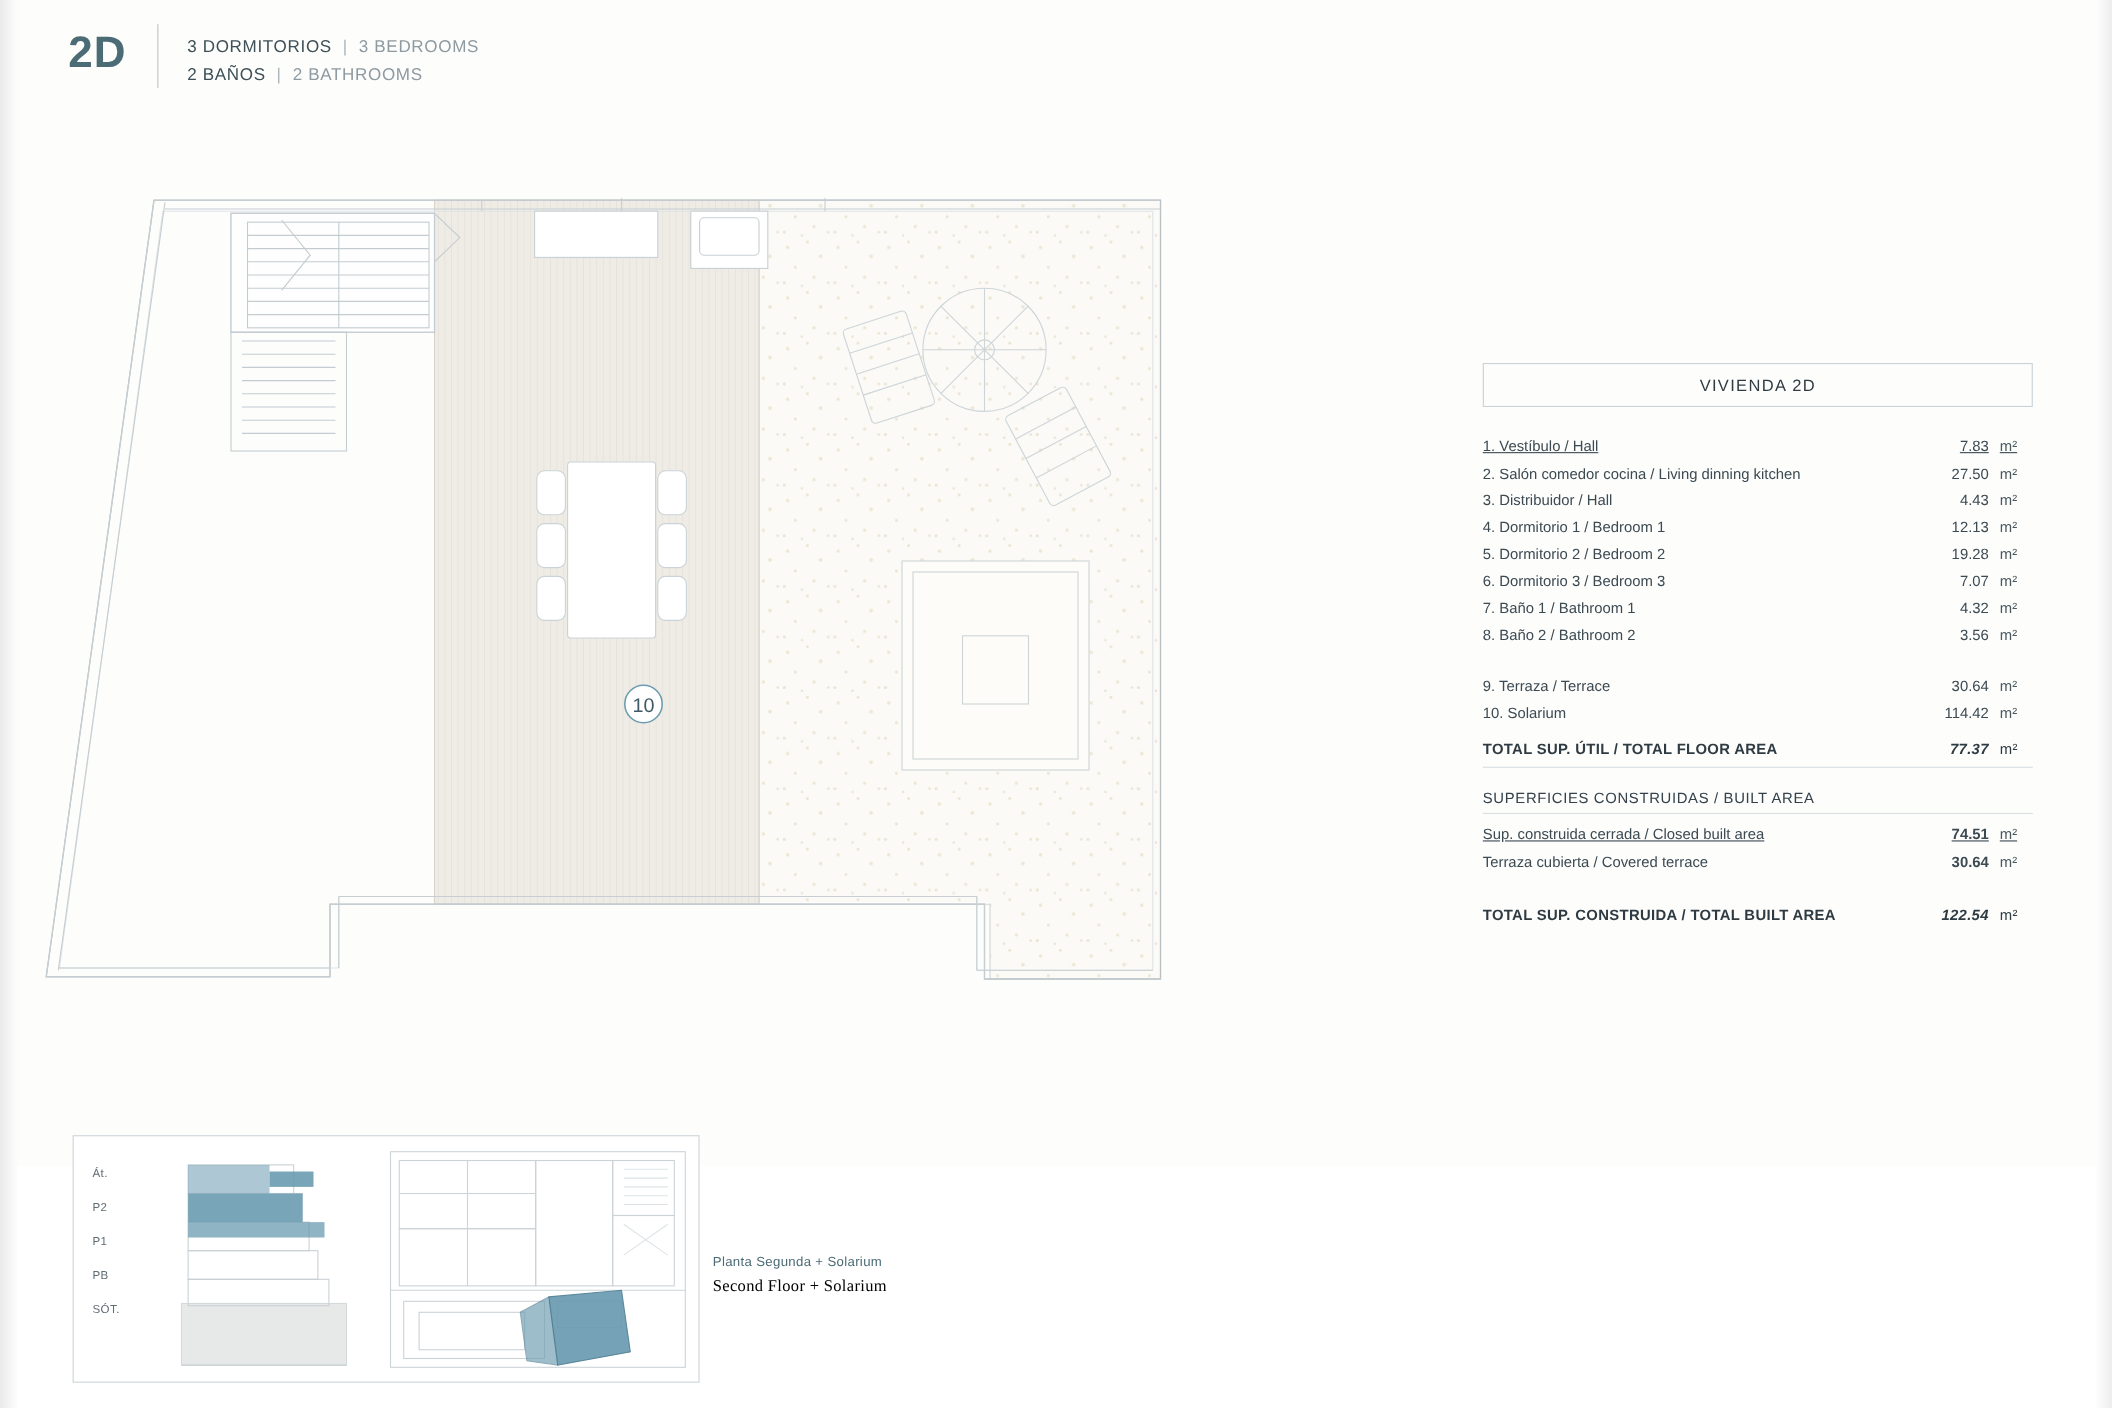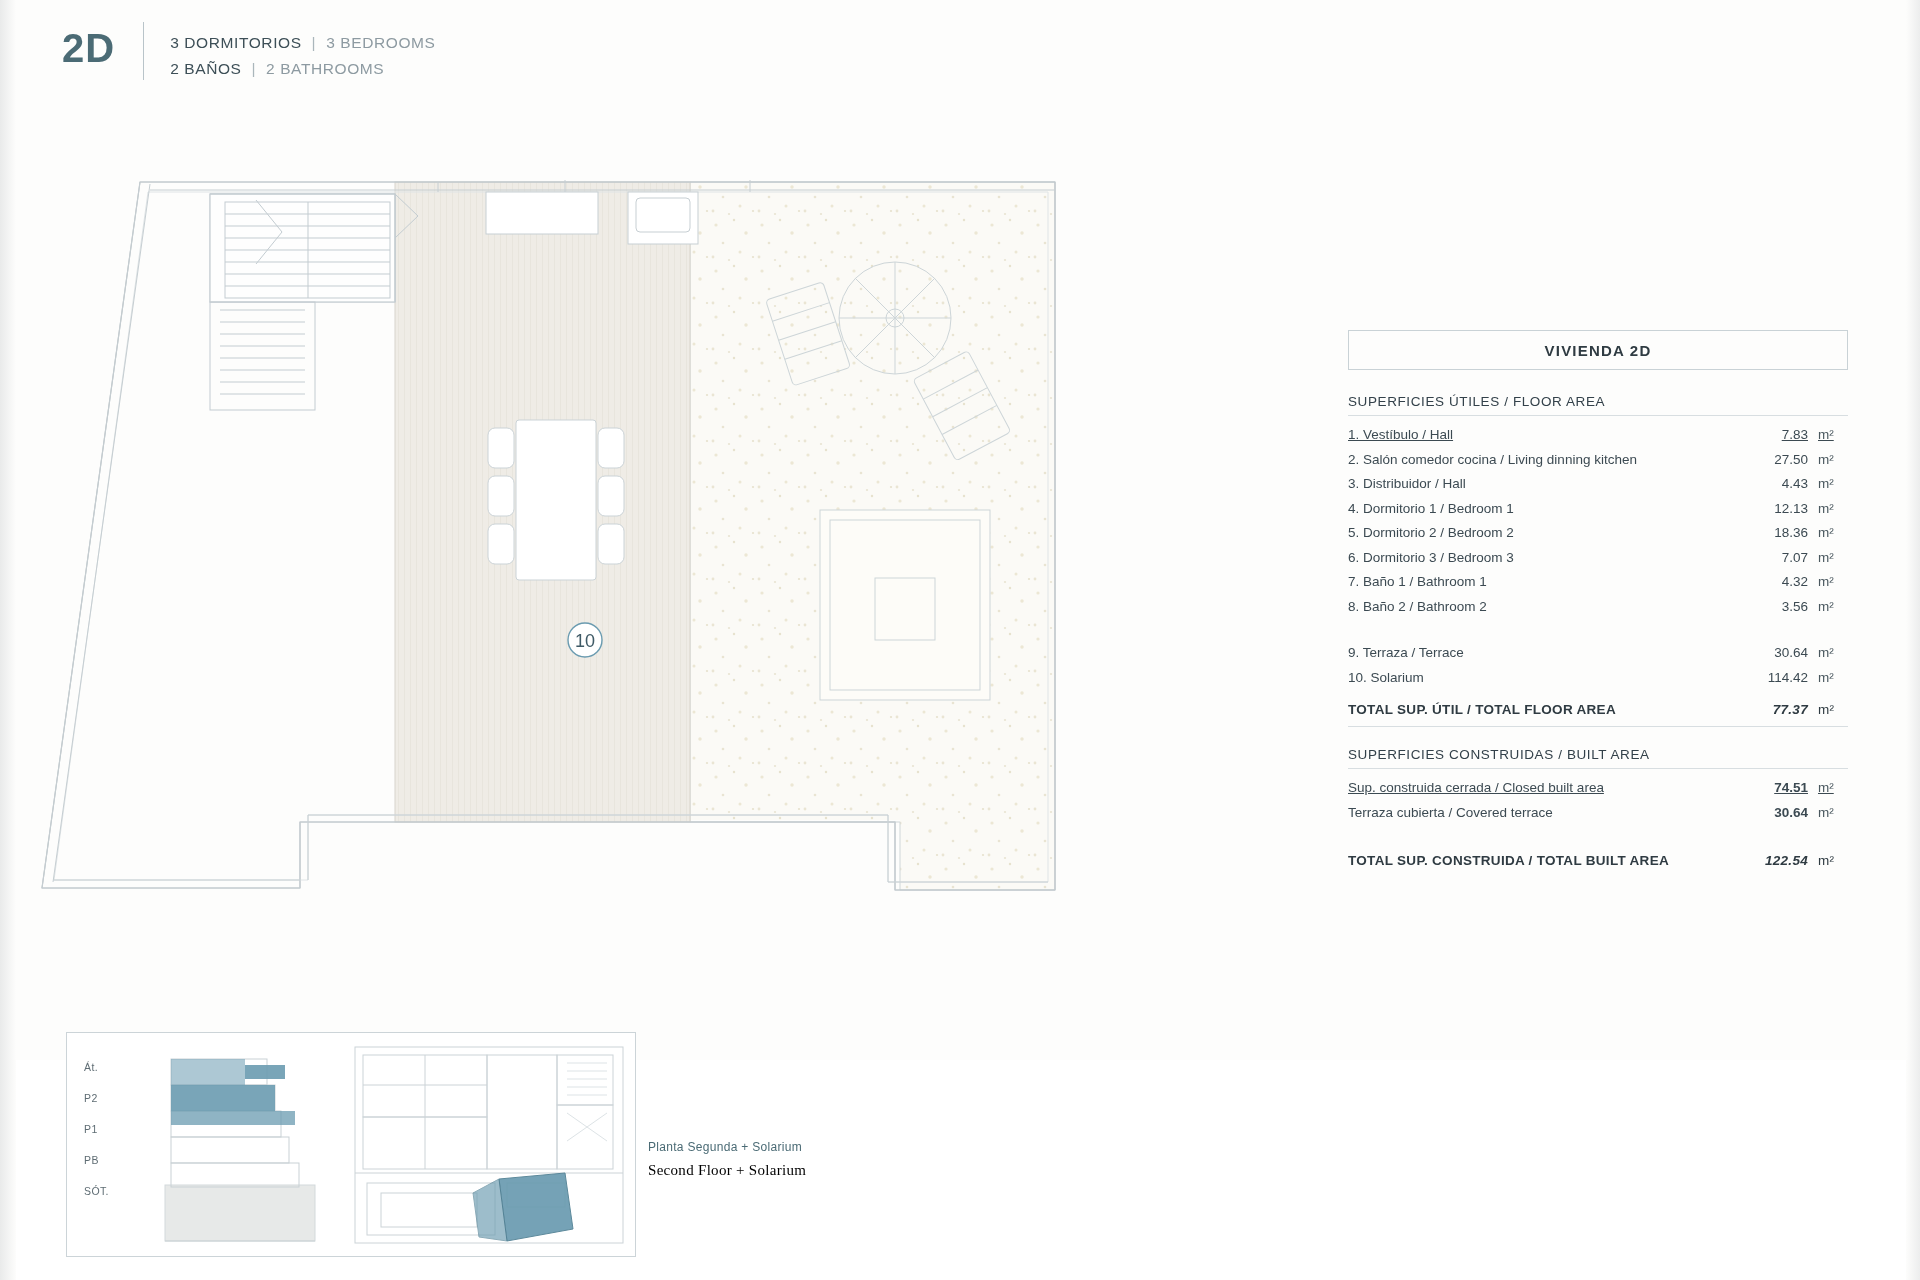--- a/index.html
+++ b/index.html
@@ -68,7 +68,7 @@
     border: 1px solid #c9d2d6;
     text-align: center;
     font-size: 15px;
-    font-weight: bold;
+    font-weight: normal;
     letter-spacing: 1.2px;
     padding: 11px 0 10px;
     color: #2f3b42;

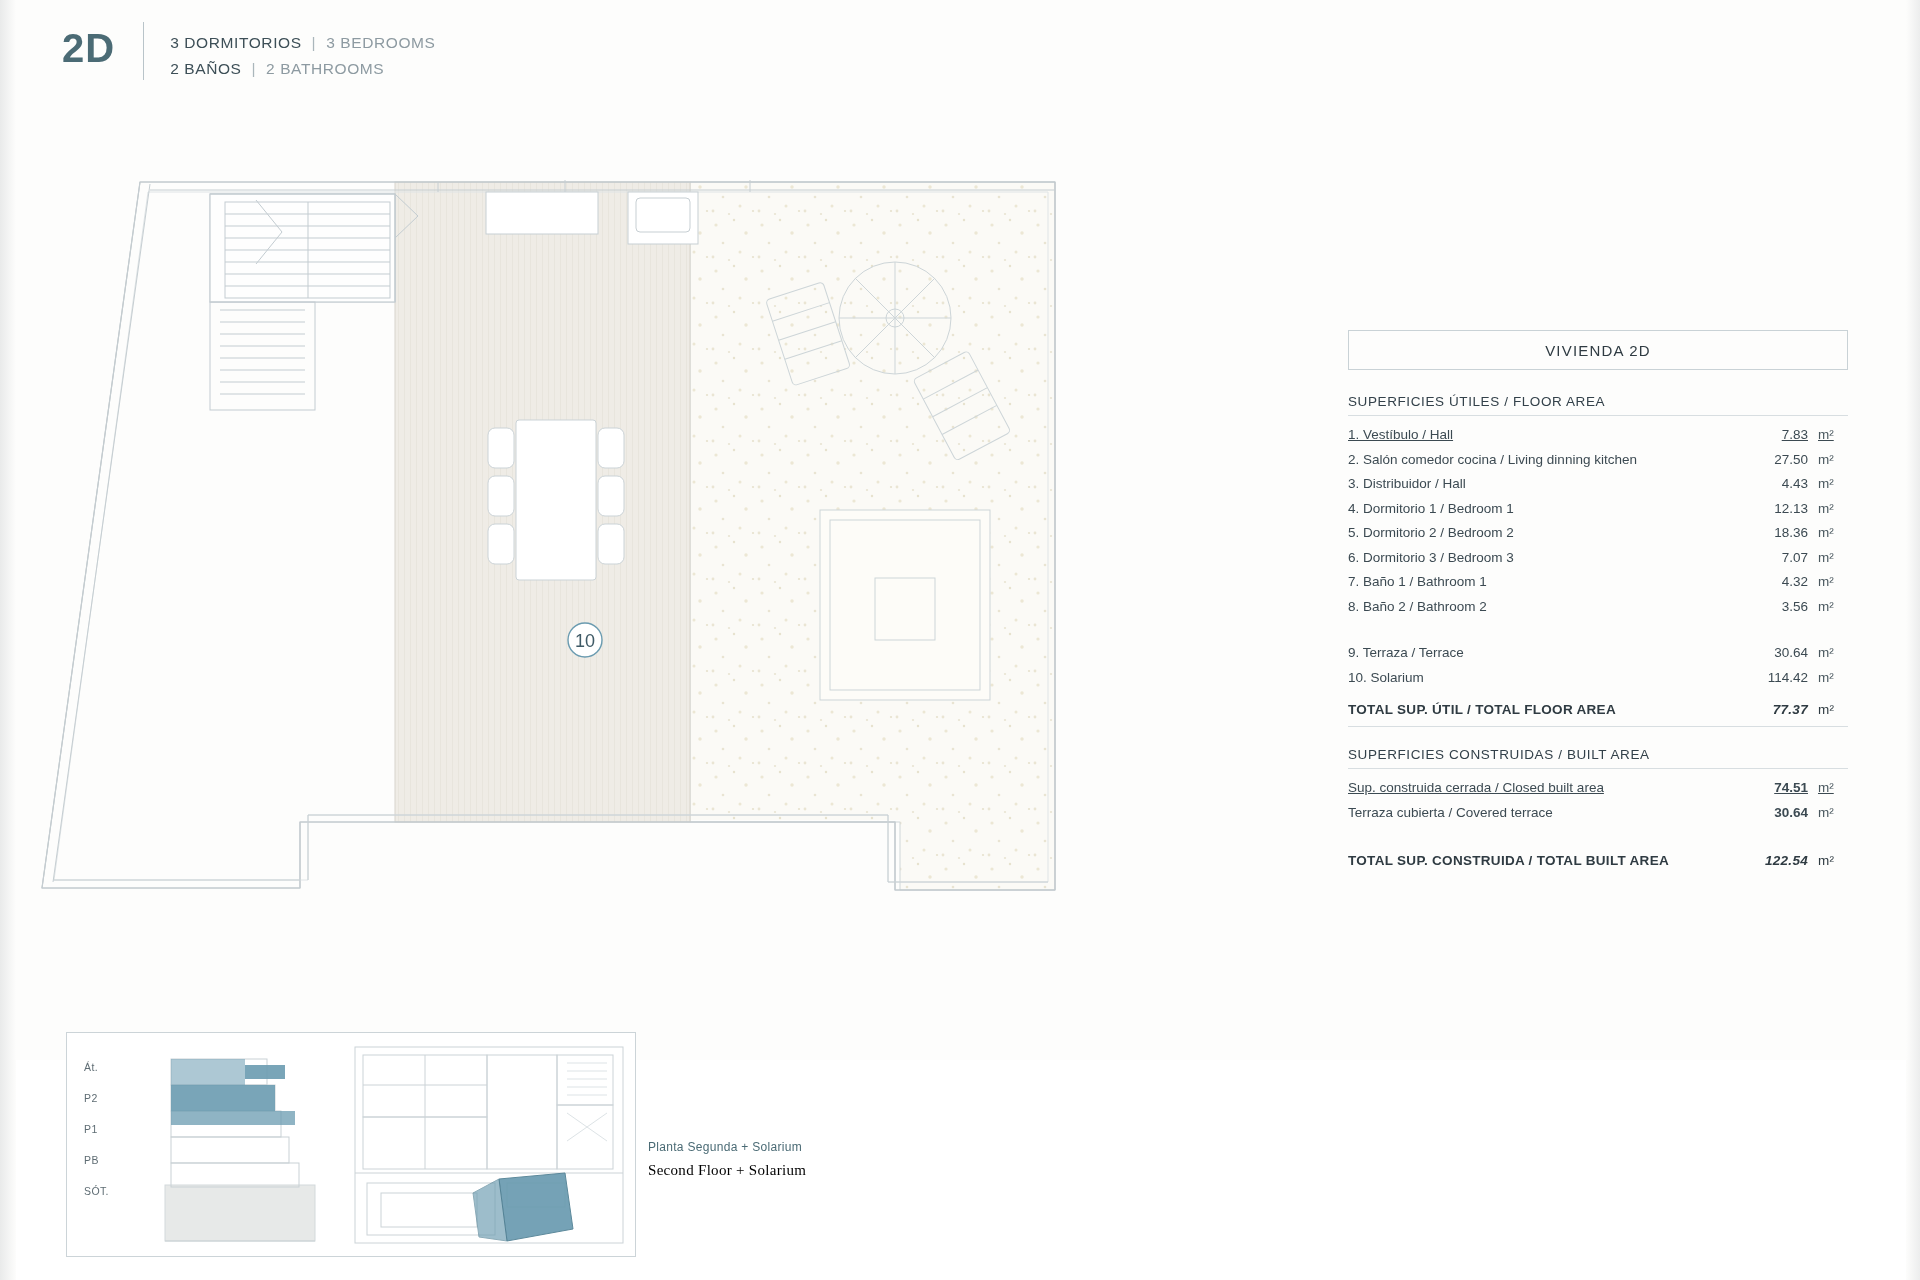--- a/index.html
+++ b/index.html
@@ -349,7 +349,6 @@
     <div class="panel-title">VIVIENDA 2D</div>
 
     <div class="section">
-      <div class="section-head">SUPERFICIES ÚTILES / FLOOR AREA</div>
 
       <div class="row first">
         <span class="label">1. Vestíbulo / Hall</span>

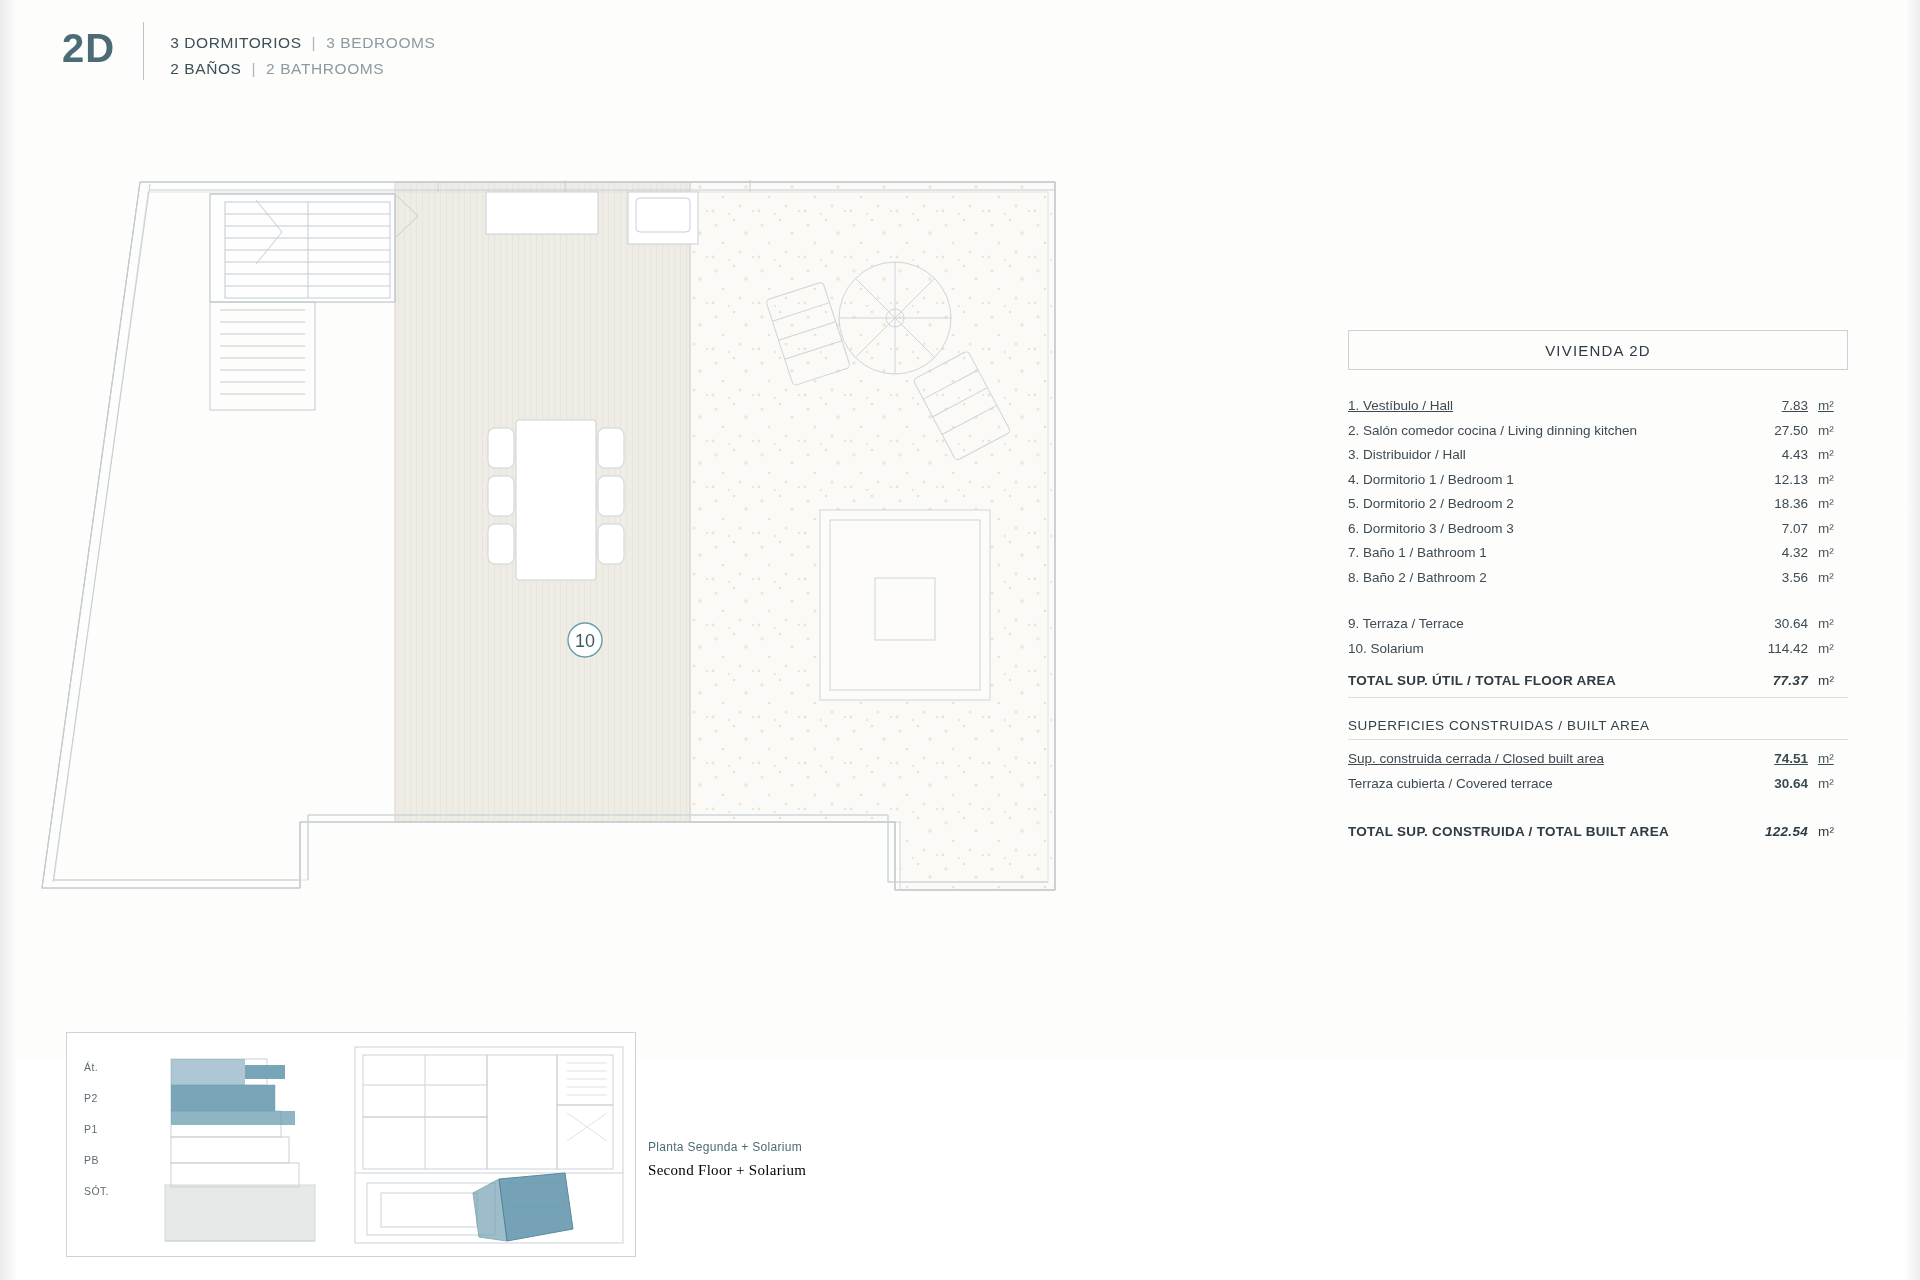--- a/index.html
+++ b/index.html
@@ -372,7 +372,7 @@
       </div>
       <div class="row">
         <span class="label">5. Dormitorio 2 / Bedroom 2</span>
-        <span class="value">18.36</span>
+        <span class="value">19.28</span>
         <span class="unit">m²</span>
       </div>
       <div class="row">

